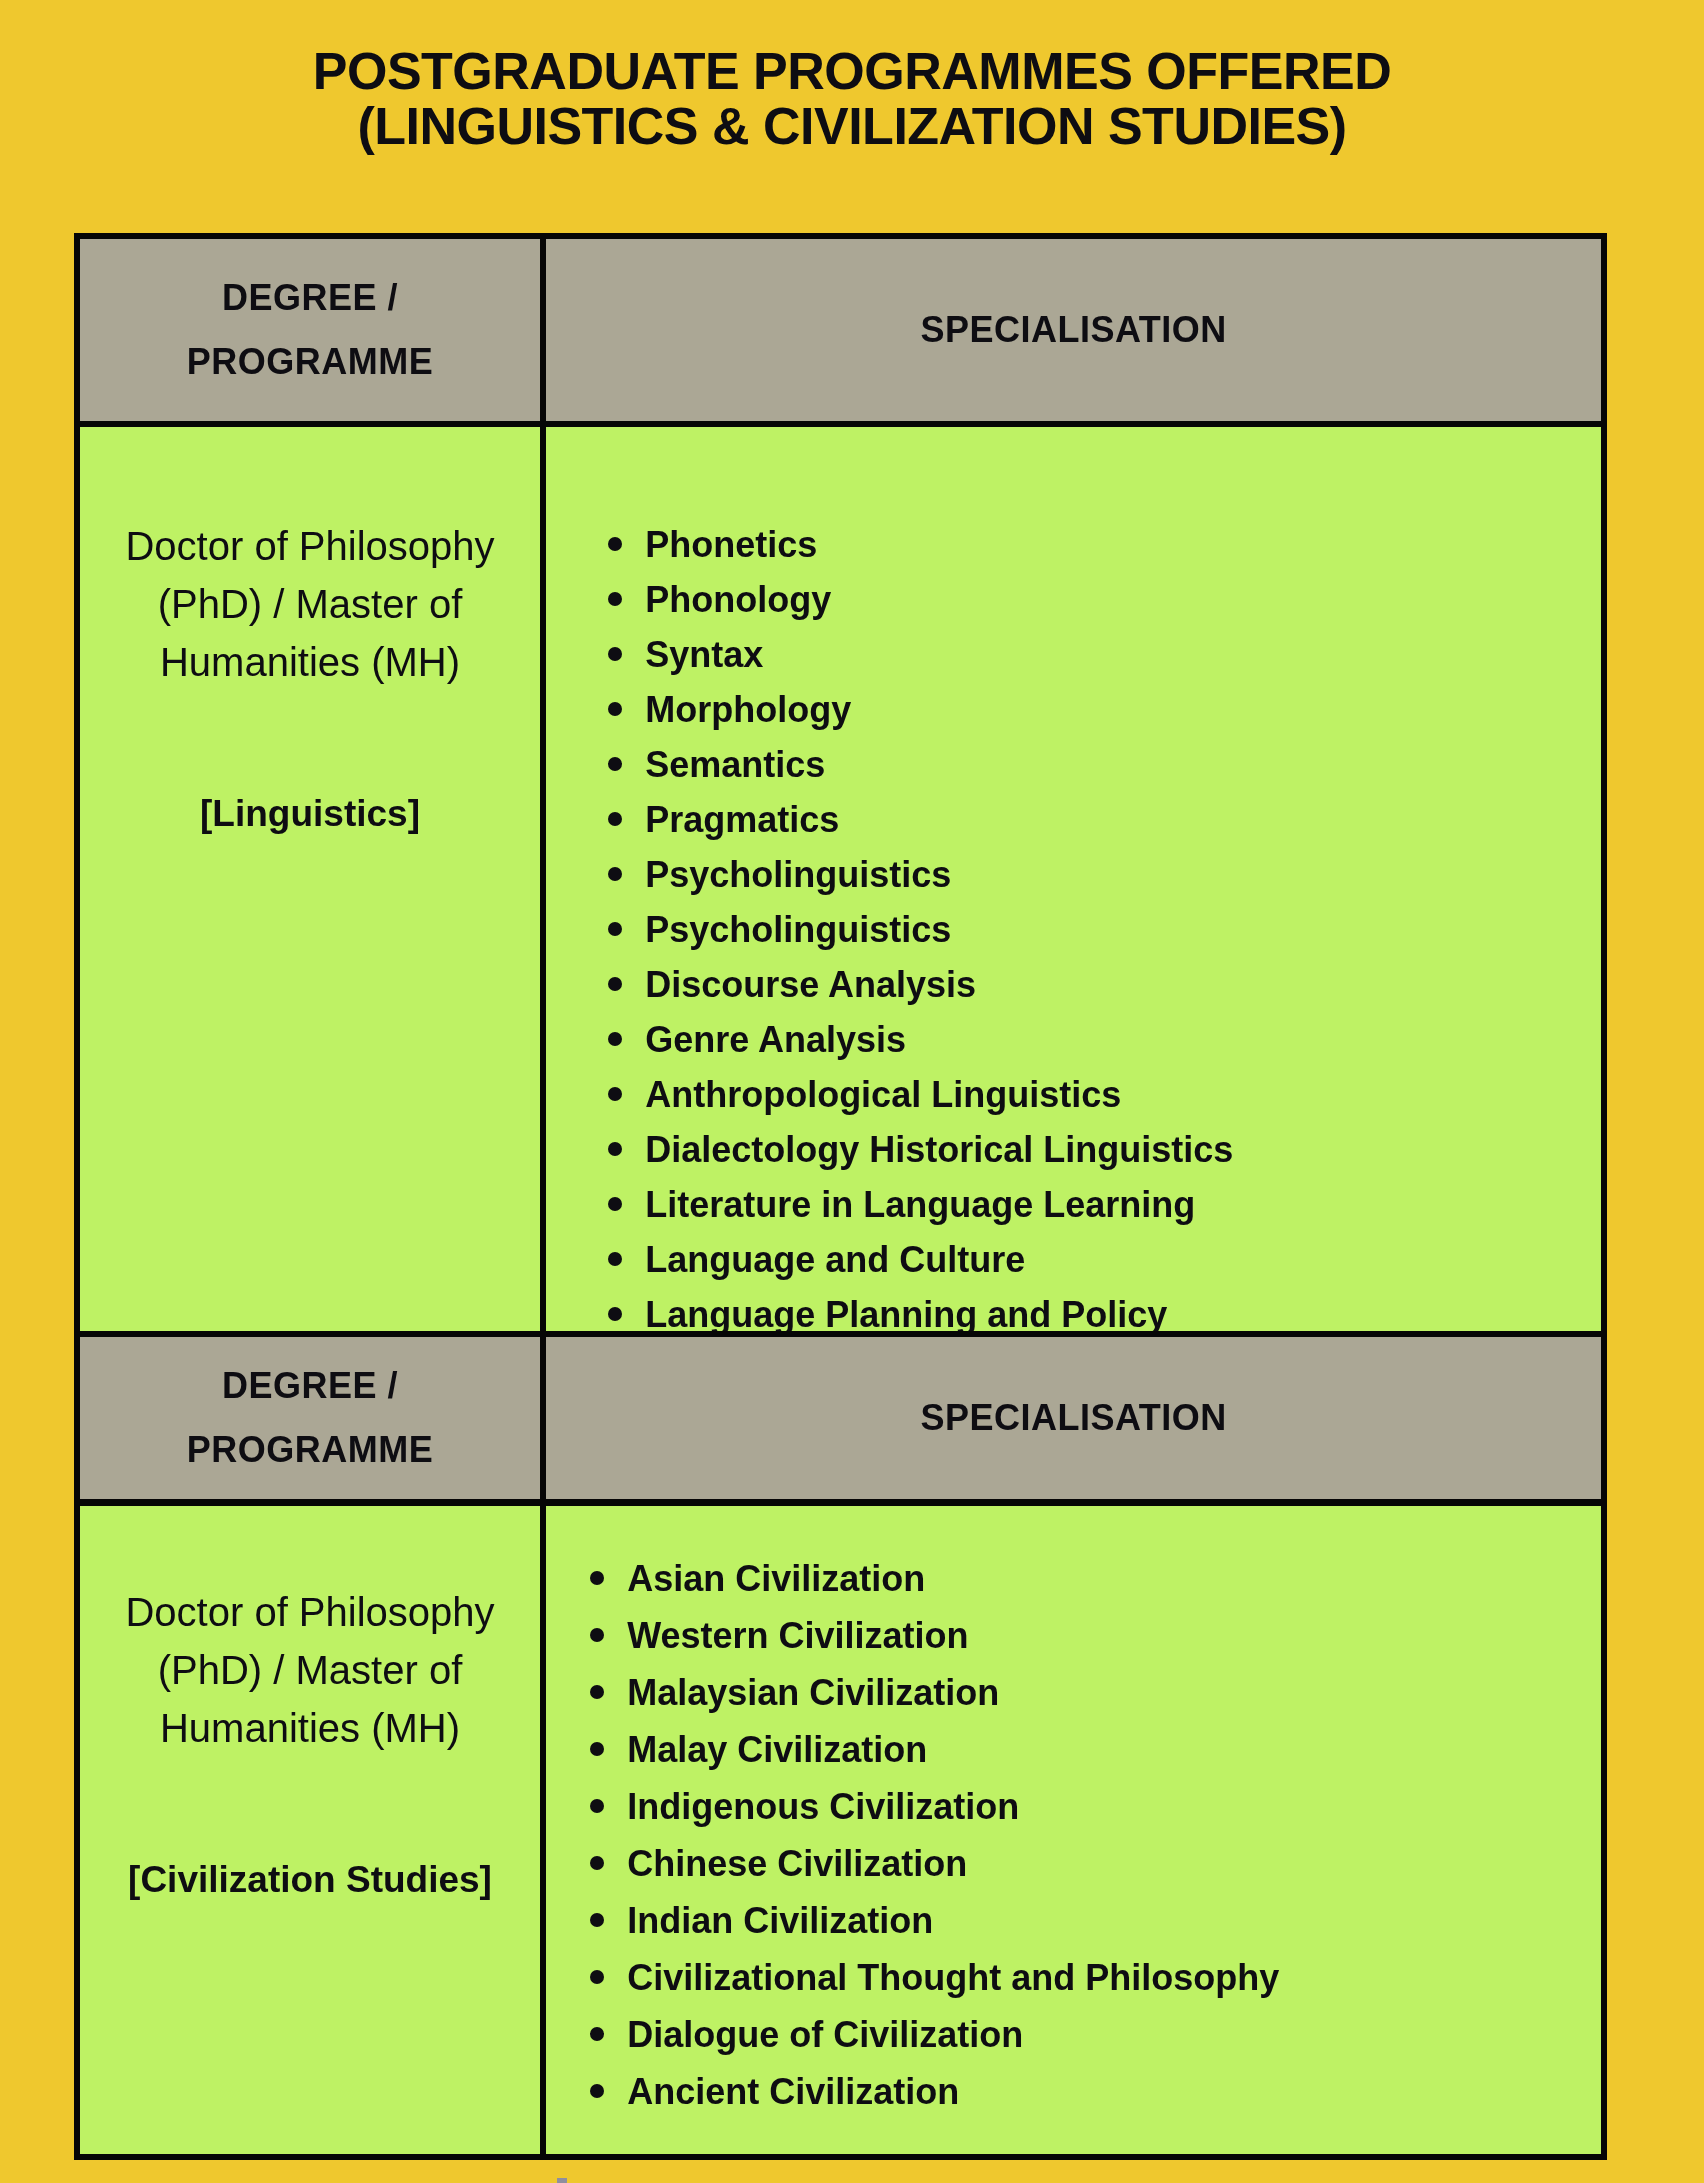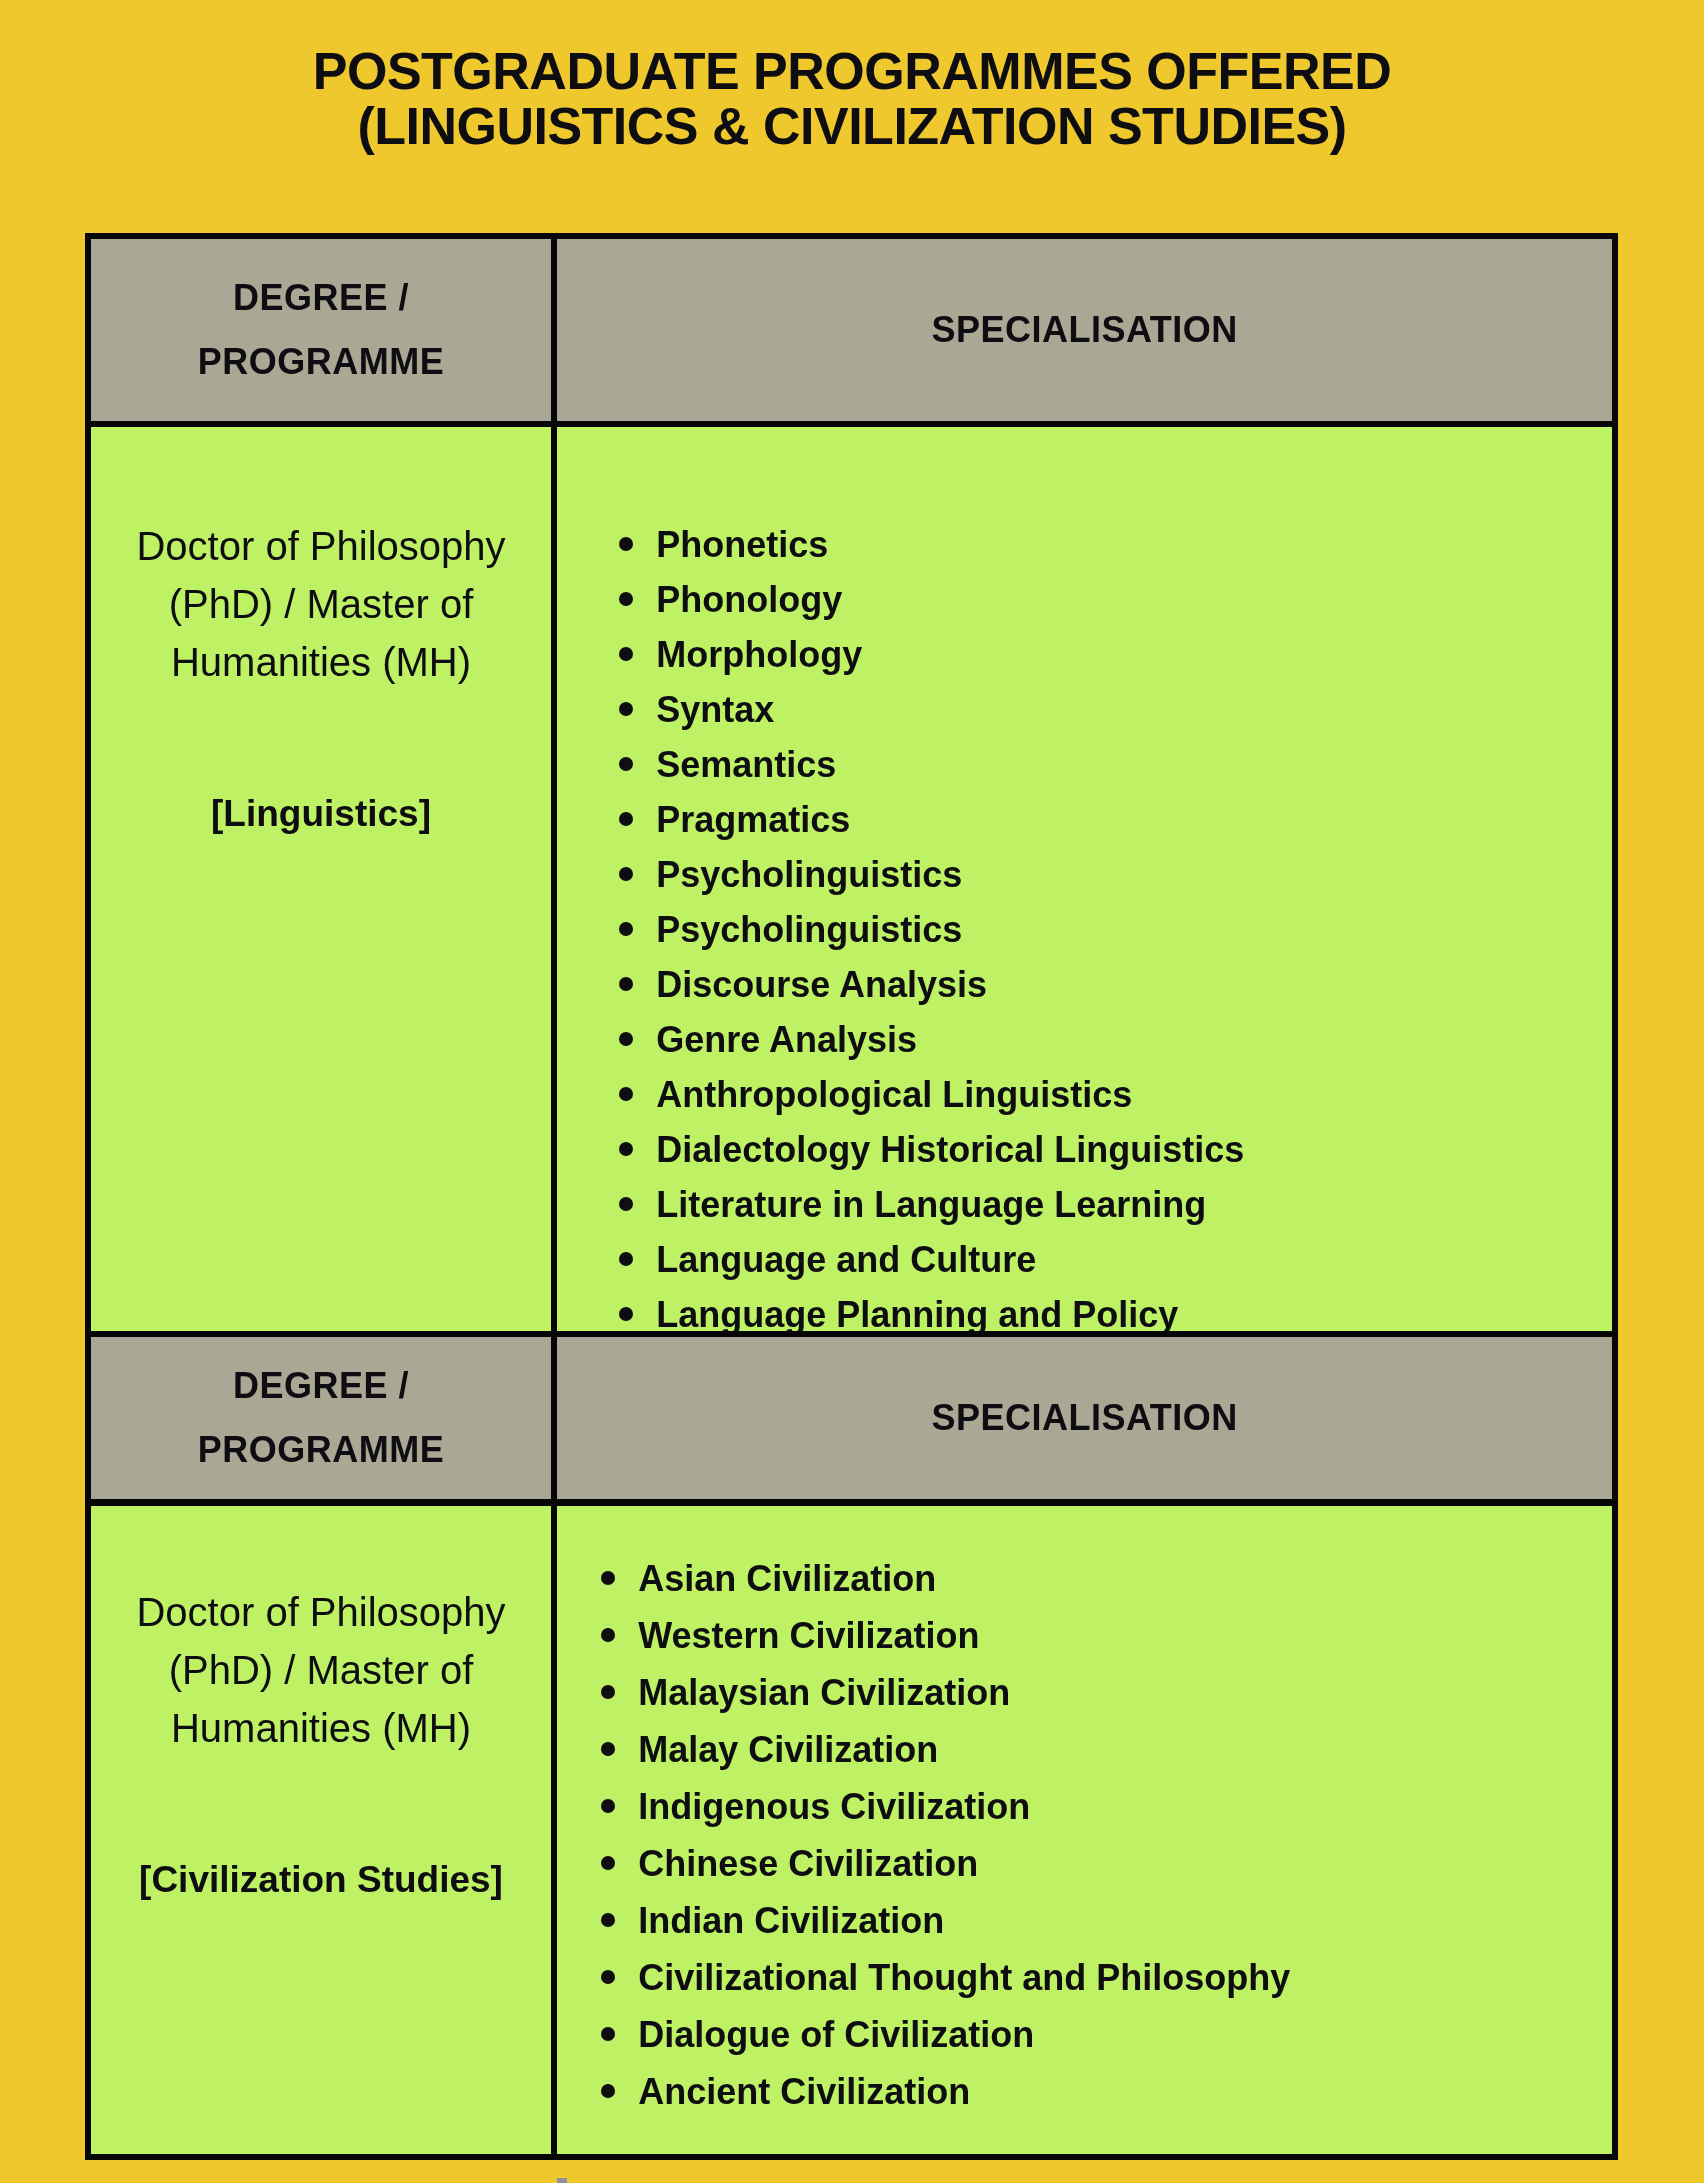--- a/index.html
+++ b/index.html
@@ -28,7 +28,7 @@
   
   .prog-table {
     position:absolute;
-    left:85px; top:233px;
+    left:74px; top:233px;
     border:6.2px solid #060606;
     background:#060606;
     display:grid;

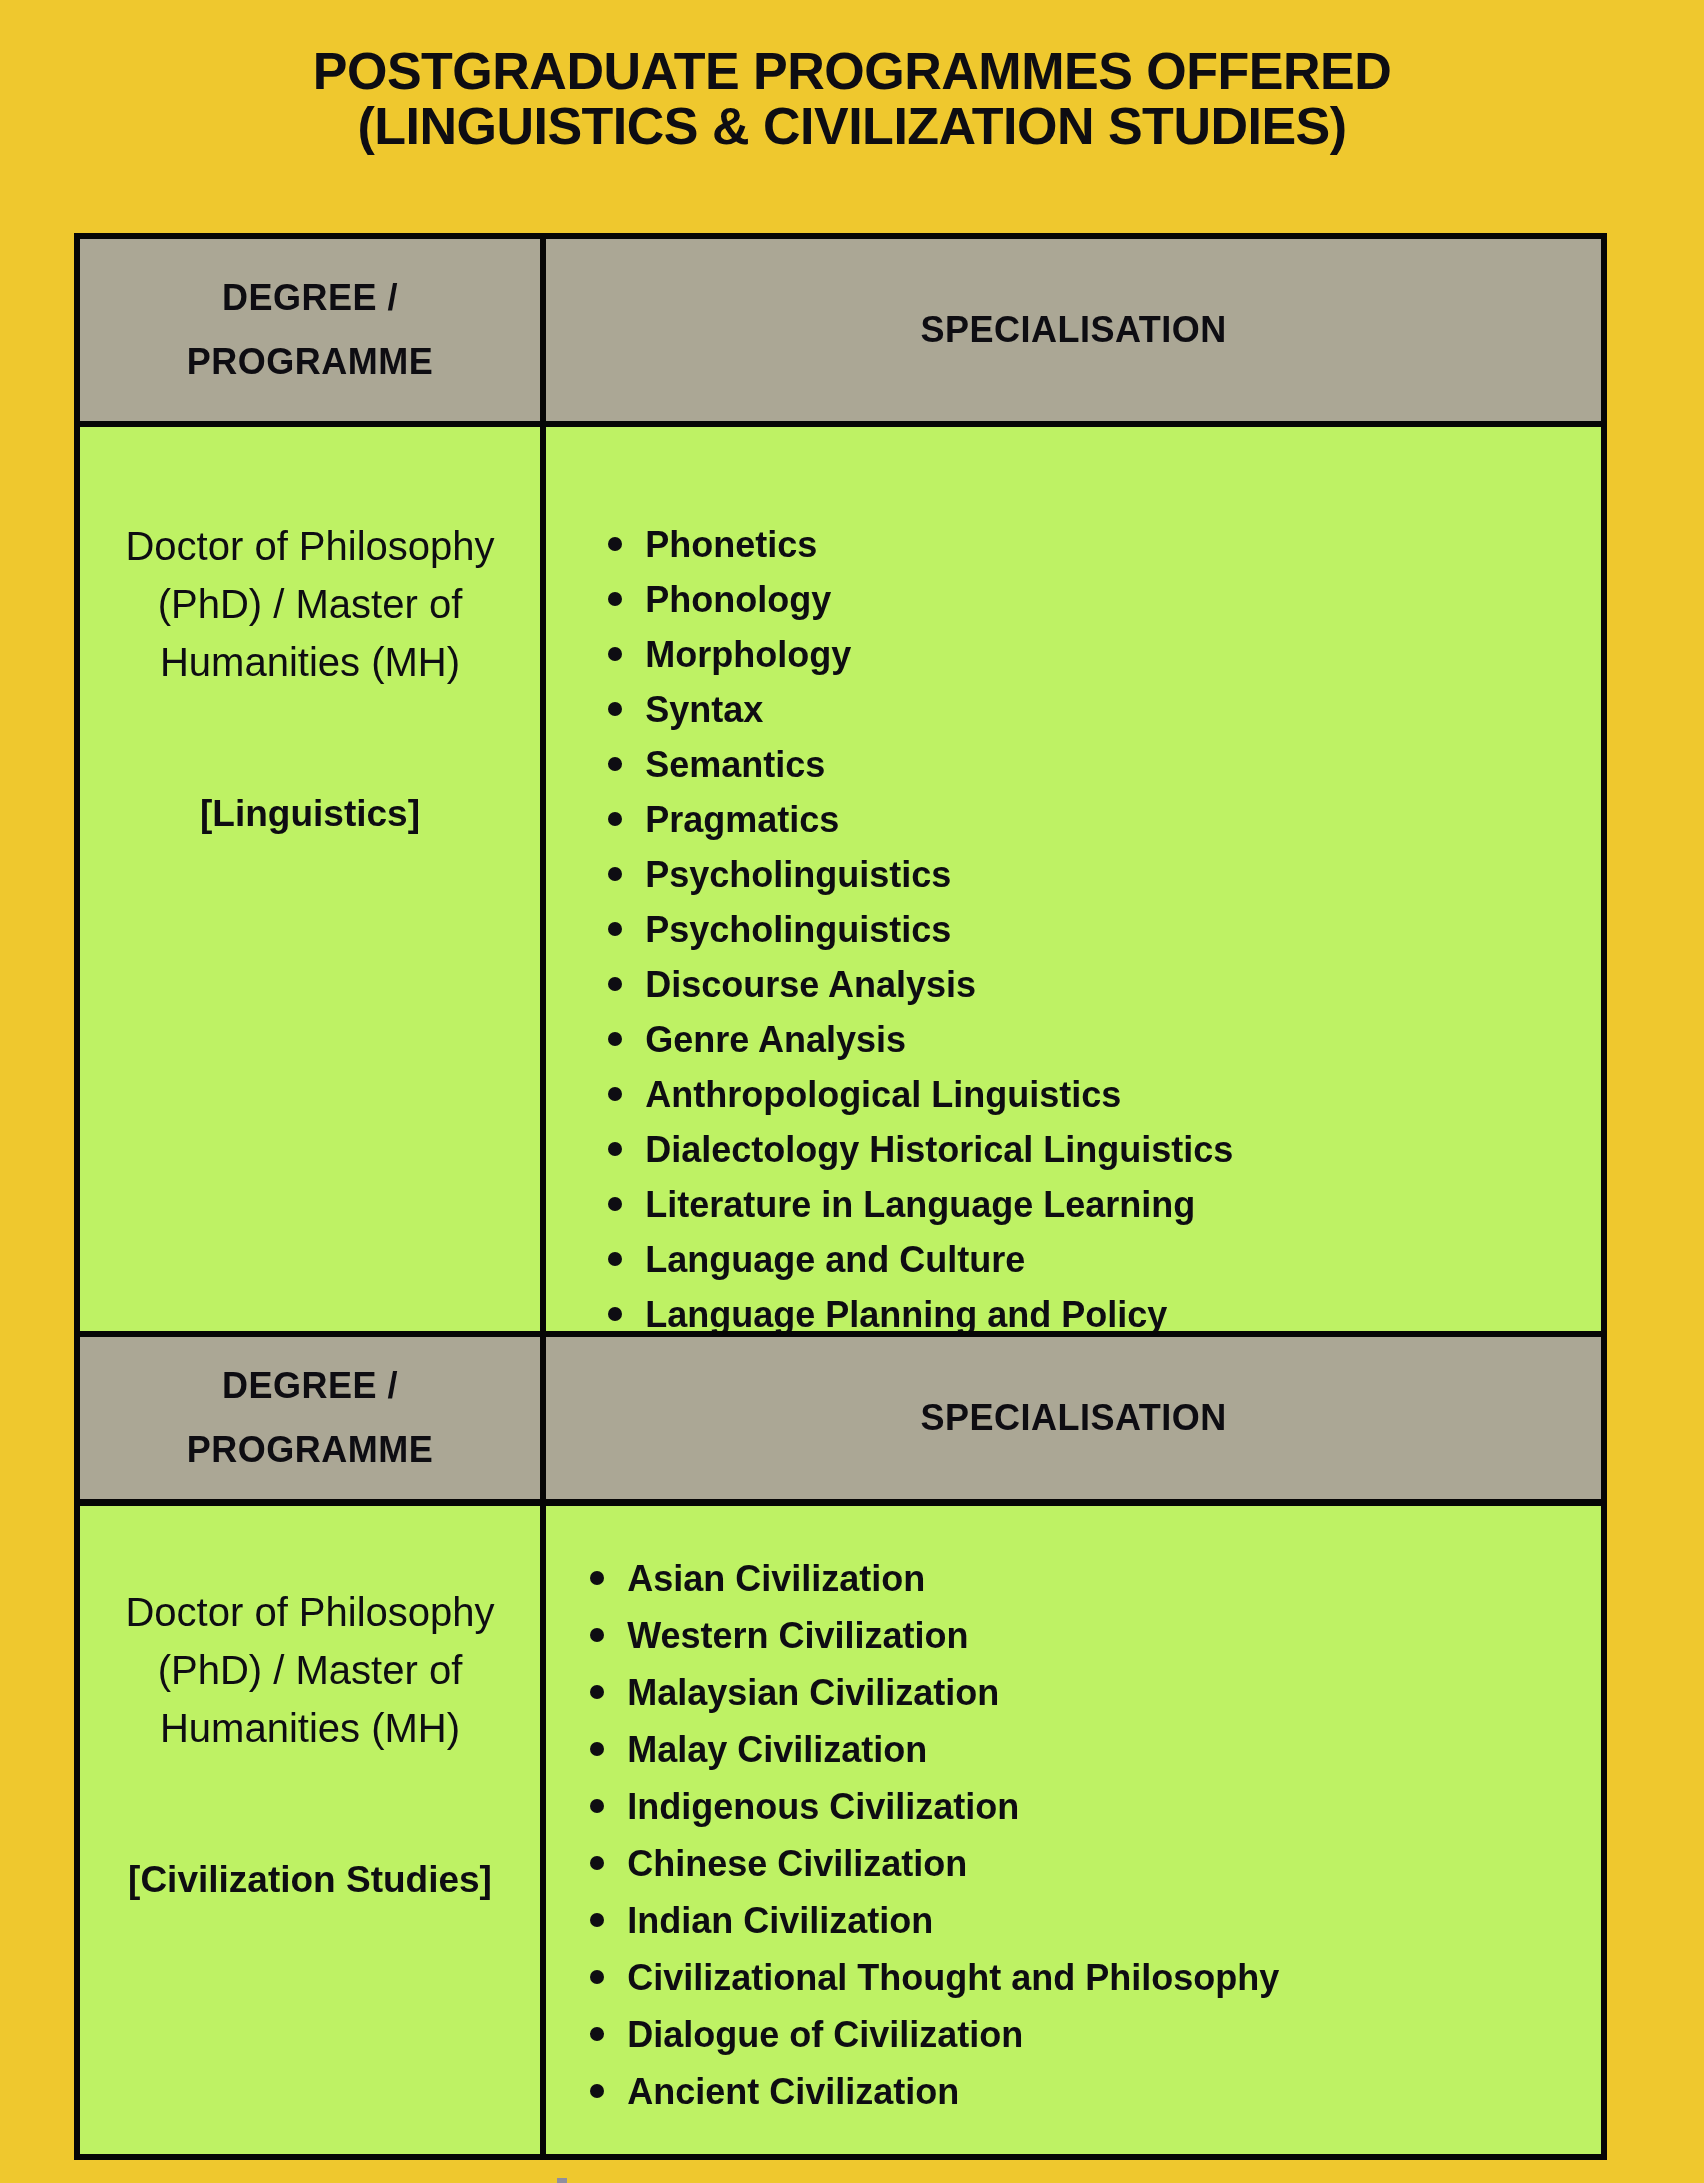--- a/index.html
+++ b/index.html
@@ -130,8 +130,8 @@
       <ul class="specs row1">
           <li>Phonetics</li>
           <li>Phonology</li>
+          <li>Syntax</li>
           <li>Morphology</li>
-          <li>Syntax</li>
           <li>Semantics</li>
           <li>Pragmatics</li>
           <li>Psycholinguistics</li>

